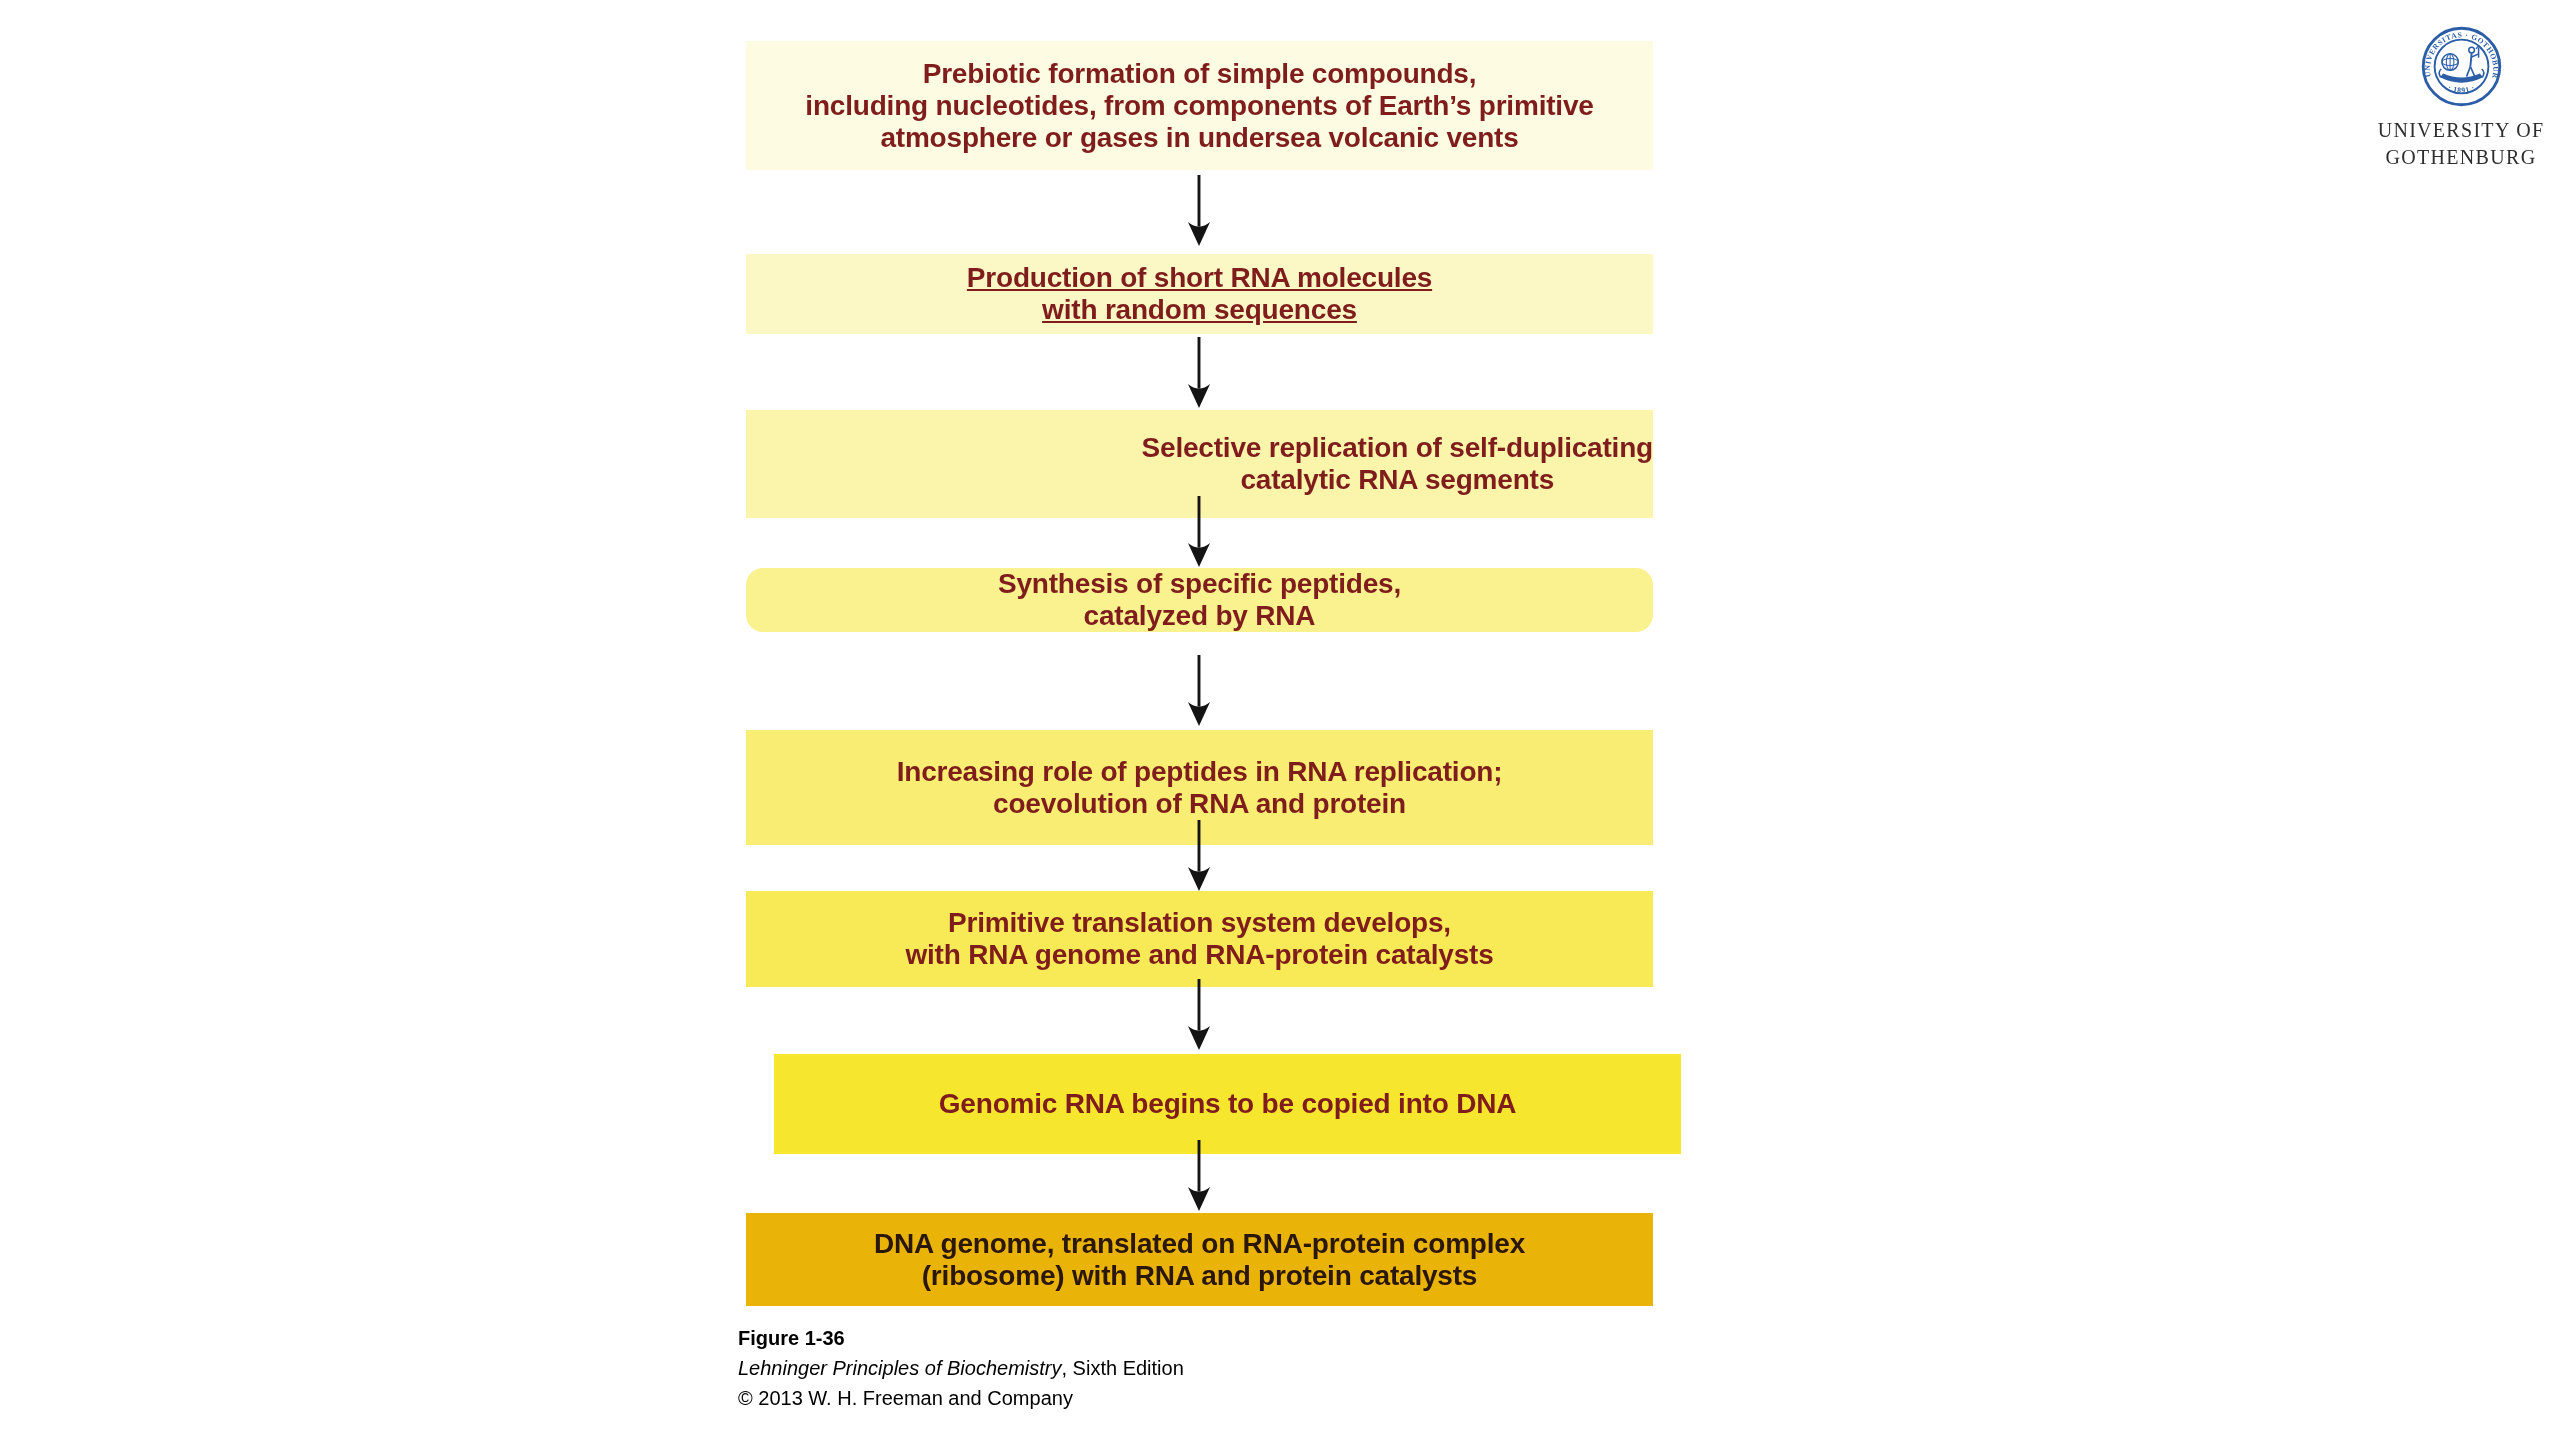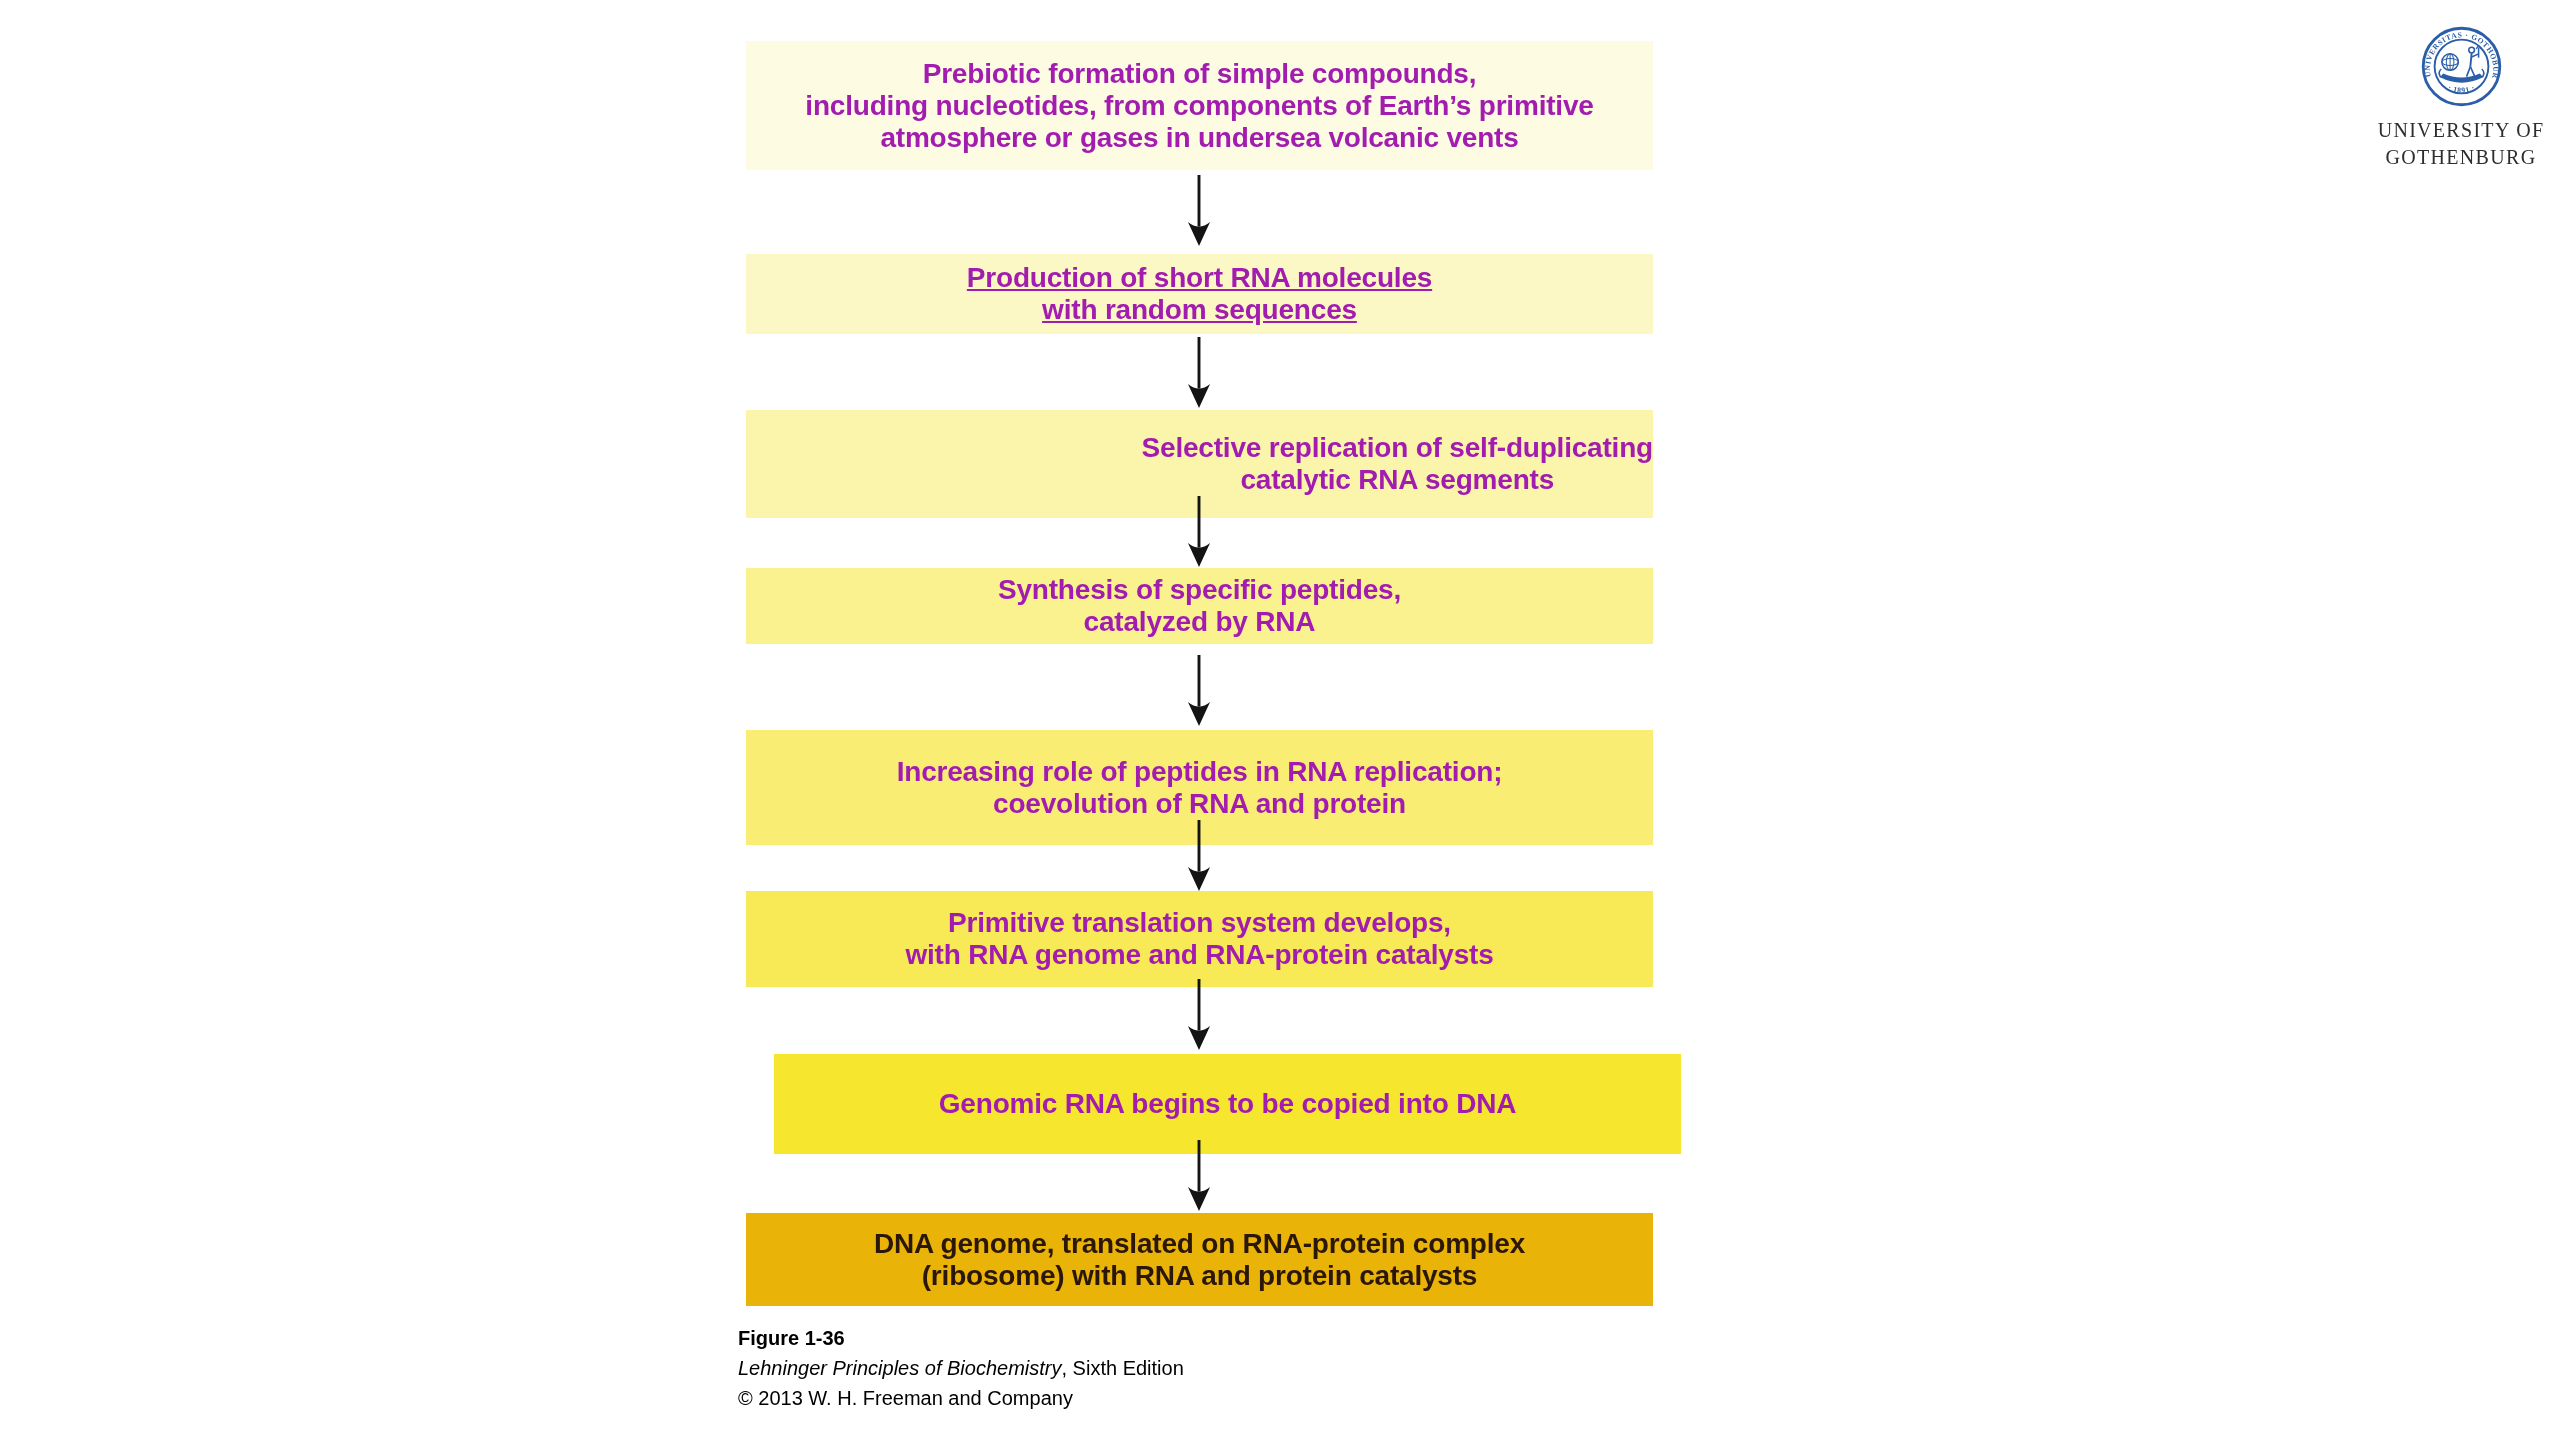--- a/index.html
+++ b/index.html
@@ -24,7 +24,7 @@
     font-weight: bold;
     font-size: 28px;
     line-height: 32px;
-    color: #a21caf;
+    color: #7f1d1d;
     letter-spacing: -0.2px;
   }
   .b1 { top: 41px;   height: 129px; }

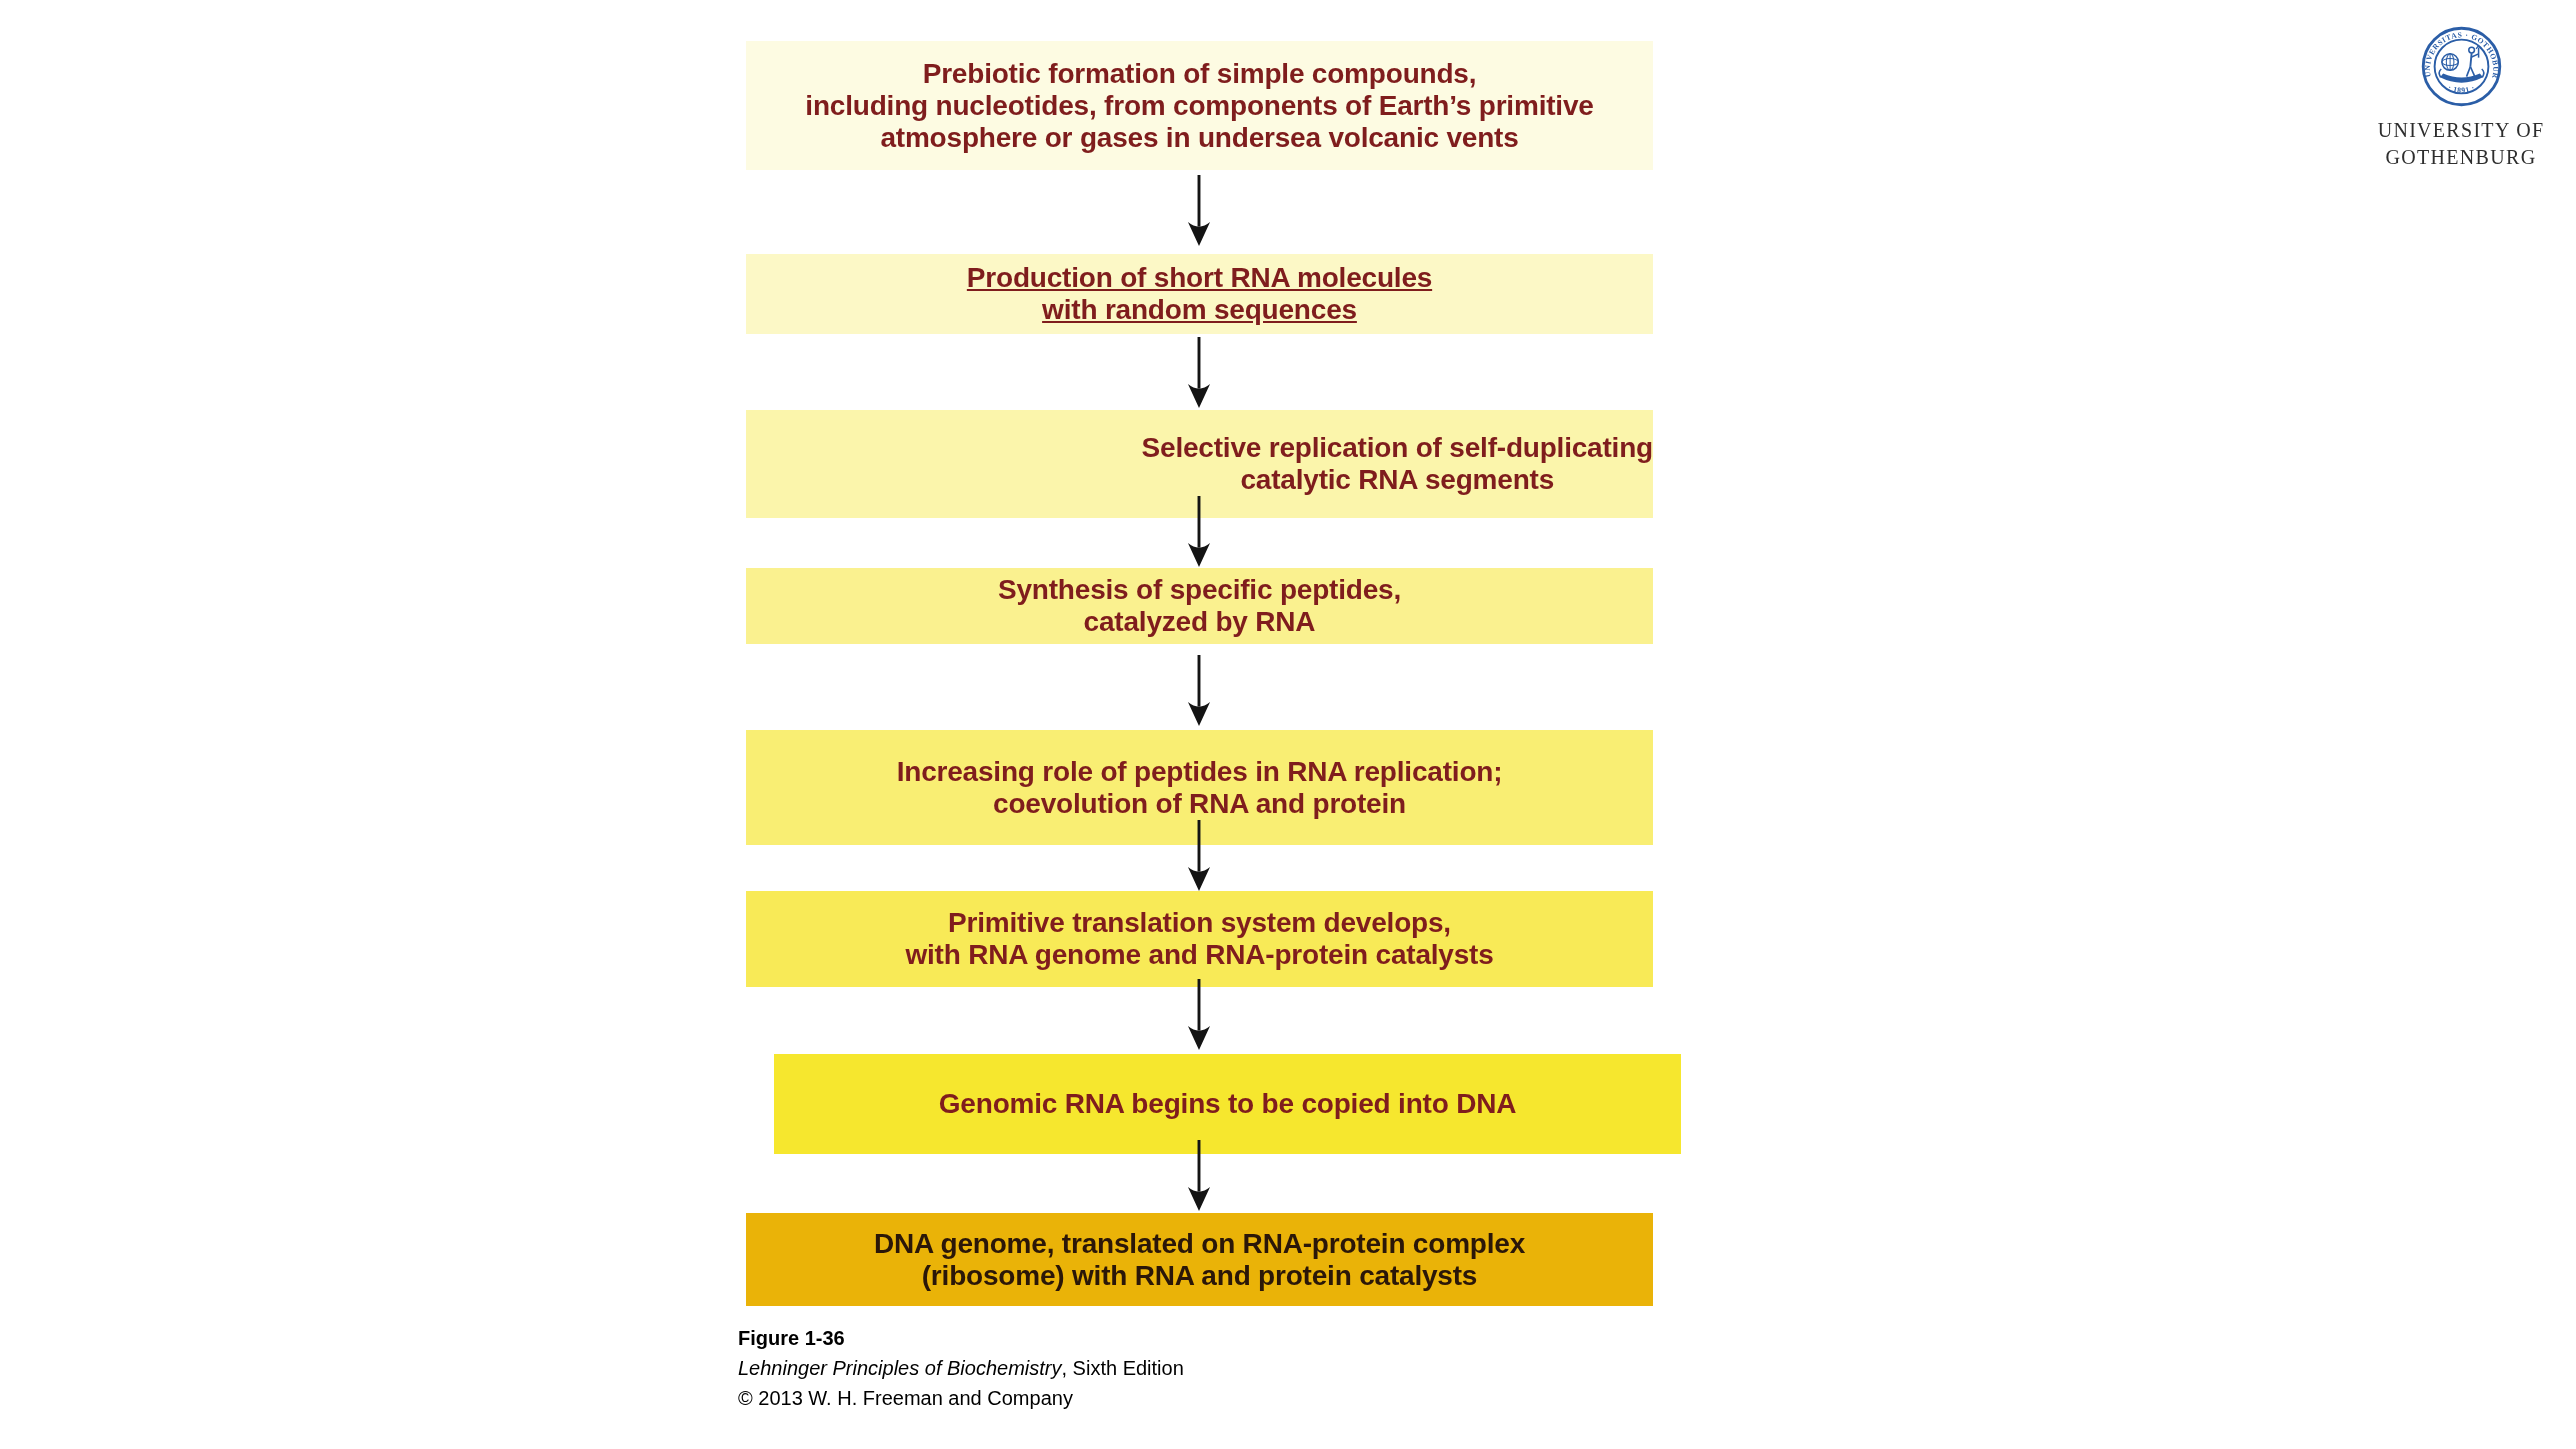--- a/index.html
+++ b/index.html
@@ -30,7 +30,7 @@
   .b1 { top: 41px;   height: 129px; }
   .b2 { top: 254px;  height: 80px; text-decoration: underline; }
   .b3 { top: 410px;  height: 108px; justify-content: flex-end; }
-  .b4 { top: 568px;  height: 76px; }
+  .b4 { top: 568px;  height: 64px; border-radius: 17px; }
   .b5 { top: 730px; height: 115px; }
   .b6 { top: 891px; height: 96px; }
   .b7 { top: 1054px; height: 100px; margin-left: 28px; }

